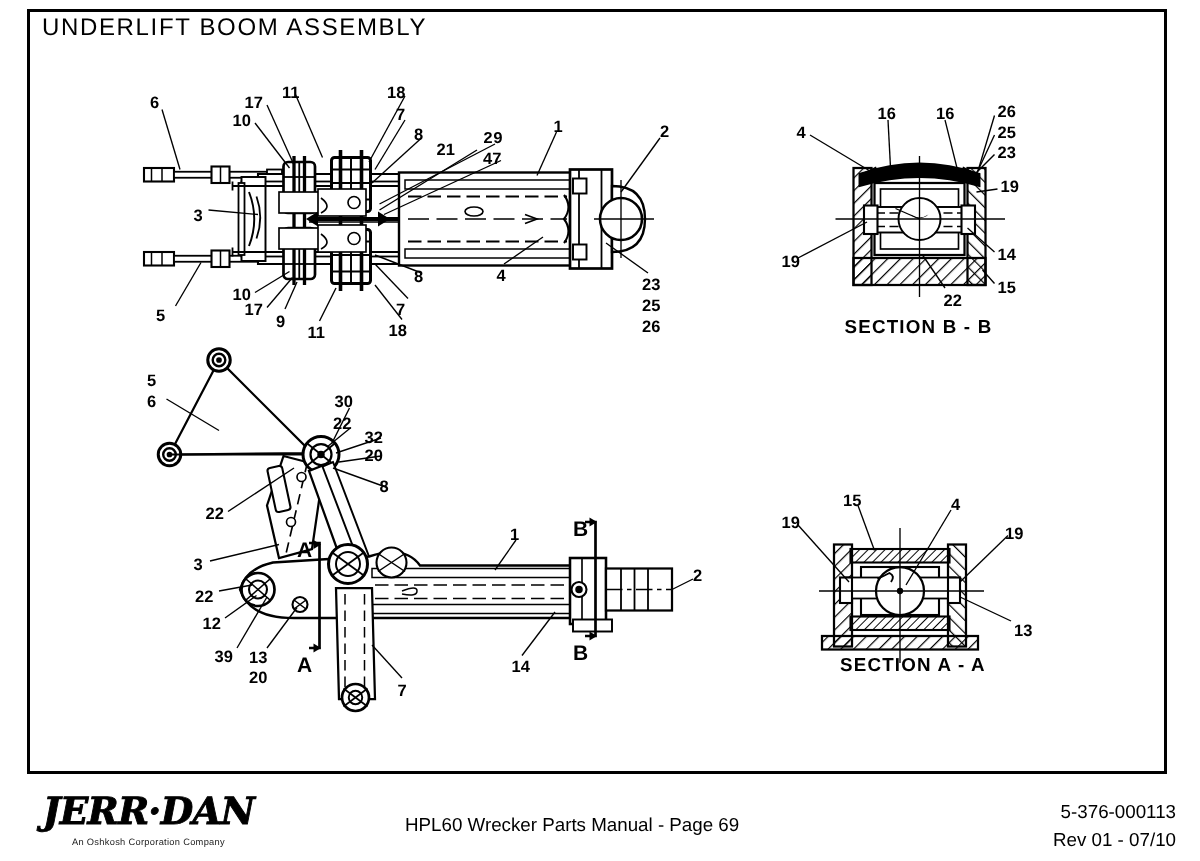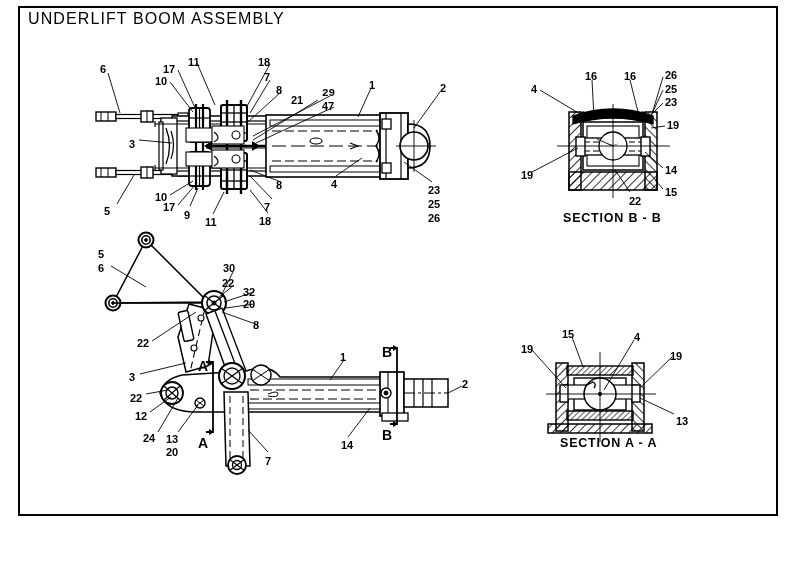--- a/index.html
+++ b/index.html
@@ -511,7 +511,7 @@
       <div class="callout" style="left: 129px; top: 372px;">3</div>
       <div class="callout" style="left: 130px; top: 393px;">22</div>
       <div class="callout" style="left: 135px; top: 411px; text-align: center;">12</div>
-      <div class="callout" style="left: 143px; top: 433px;">24</div>
+      <div class="callout" style="left: 143px; top: 433px;">39</div>
       <div class="callout" style="left: 166px; top: 434px;">13</div>
       <div class="callout" style="left: 166px; top: 447px;">20</div>
       <div class="callout" style="left: 265px; top: 456px;">7</div>

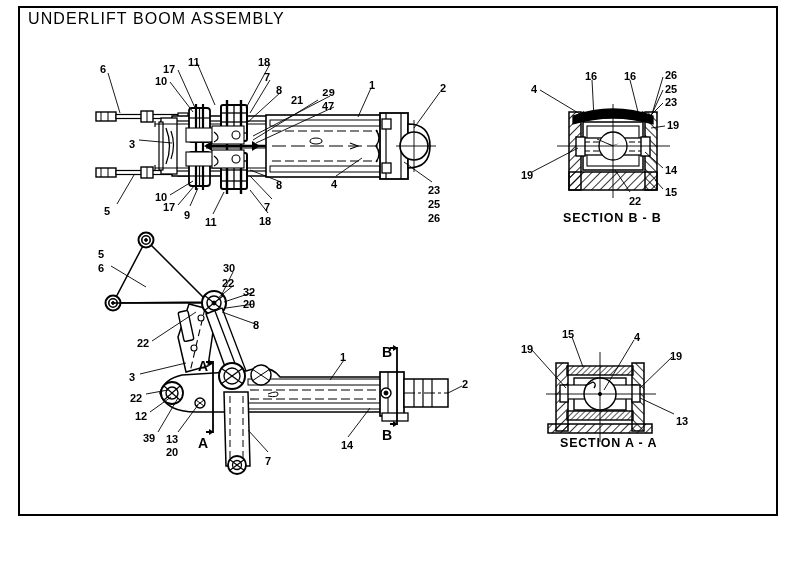--- a/index.html
+++ b/index.html
@@ -539,6 +539,17 @@
   <div class="sect-title" id="title-aa" style="left: 560px; top: 436px;">SECTION  A - A</div>
 
 
+  <div id="footer">
+    <div id="footer-logo">
+      <div id="logo-word">JERR·DAN</div>
+      <div id="logo-tag">An Oshkosh Corporation Company</div>
+    </div>
+    <div id="footer-center">HPL60 Wrecker Parts Manual  -  Page 69</div>
+    <div id="footer-right">
+      <div>5-376-000113</div>
+      <div>Rev 01 - 07/10</div>
+    </div>
+  </div>
 
 </div>
 

